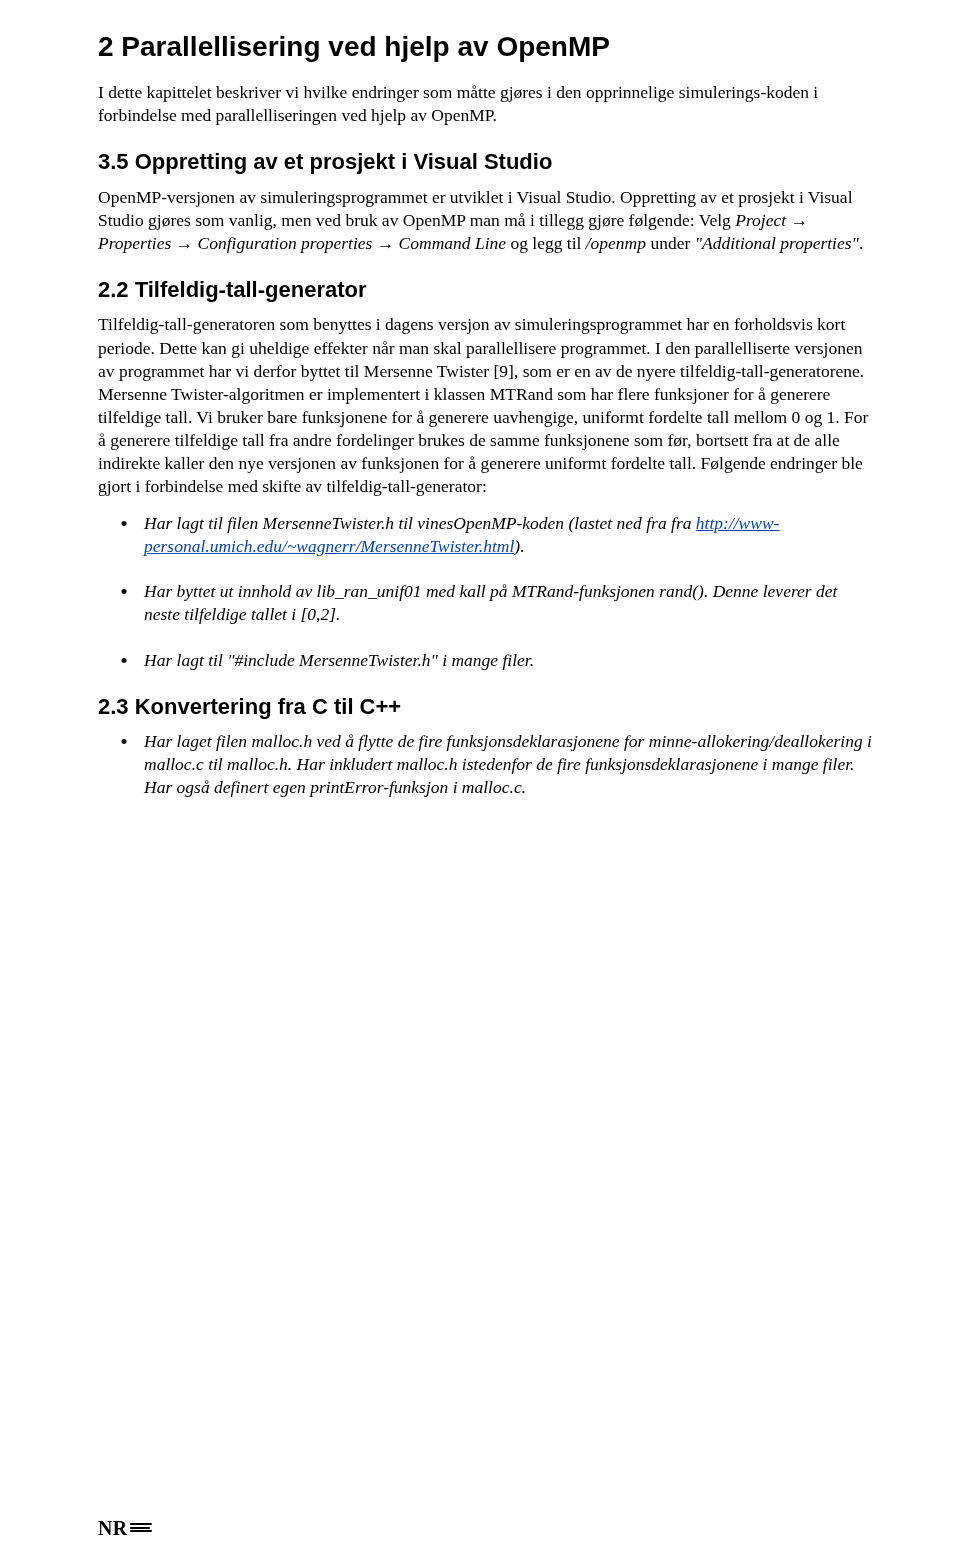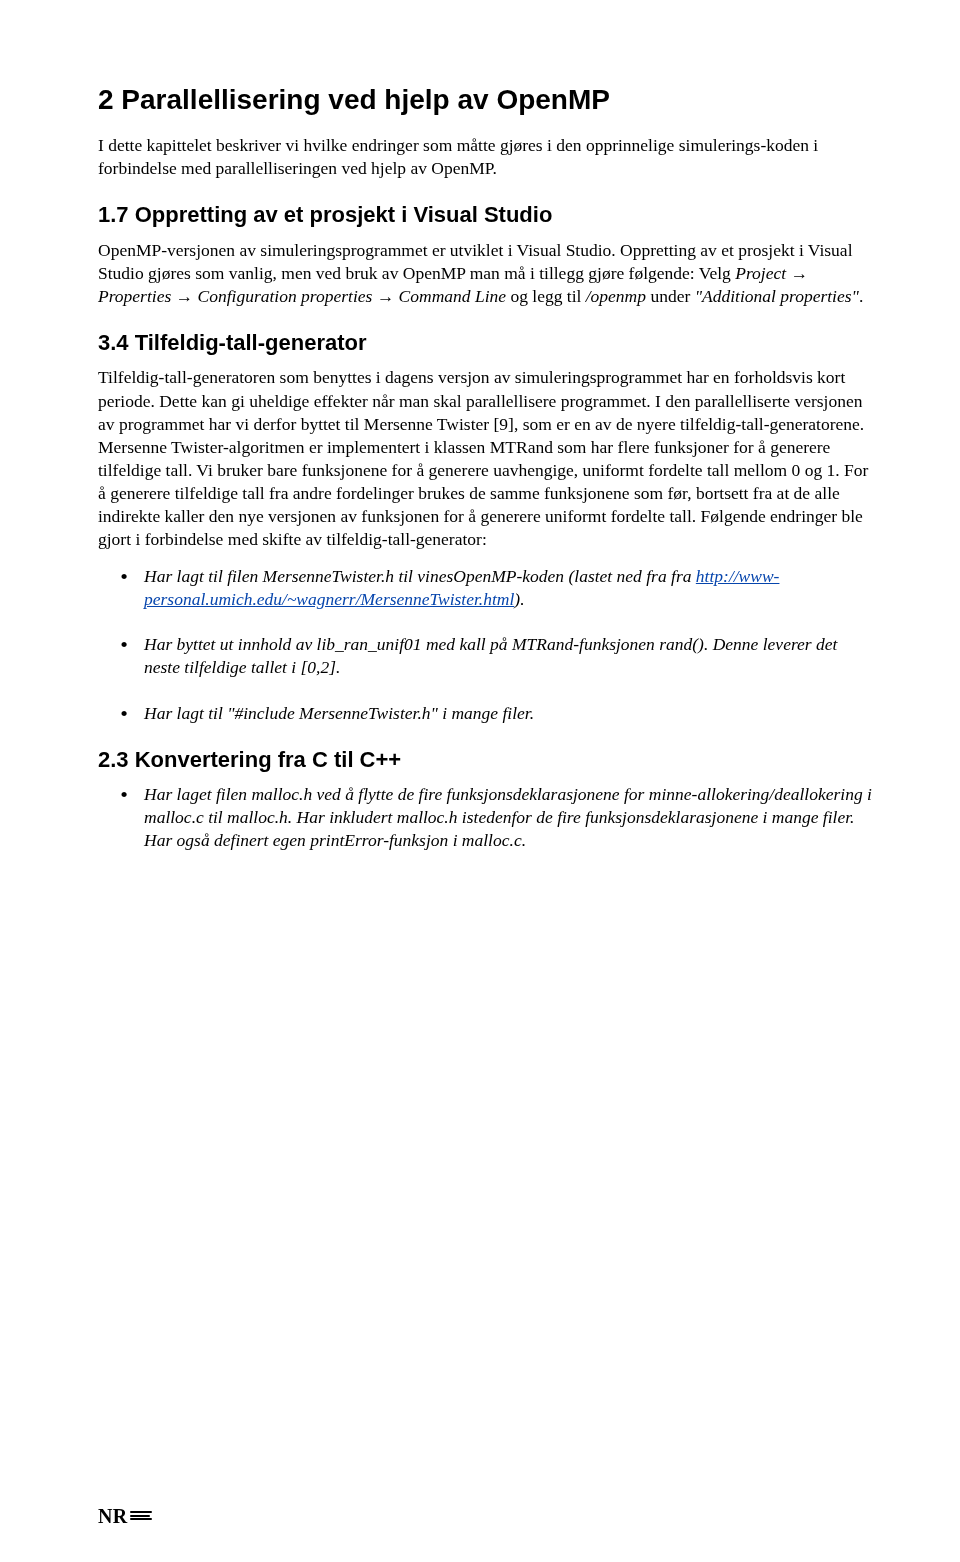--- a/index.html
+++ b/index.html
@@ -14,7 +14,7 @@
     width: 960px;
     min-height: 1562px;
     box-sizing: border-box;
-    padding: 84px 88px 40px 98px;
+    padding: 31px 88px 40px 98px;
     position: relative;
     background: #fff;
   }

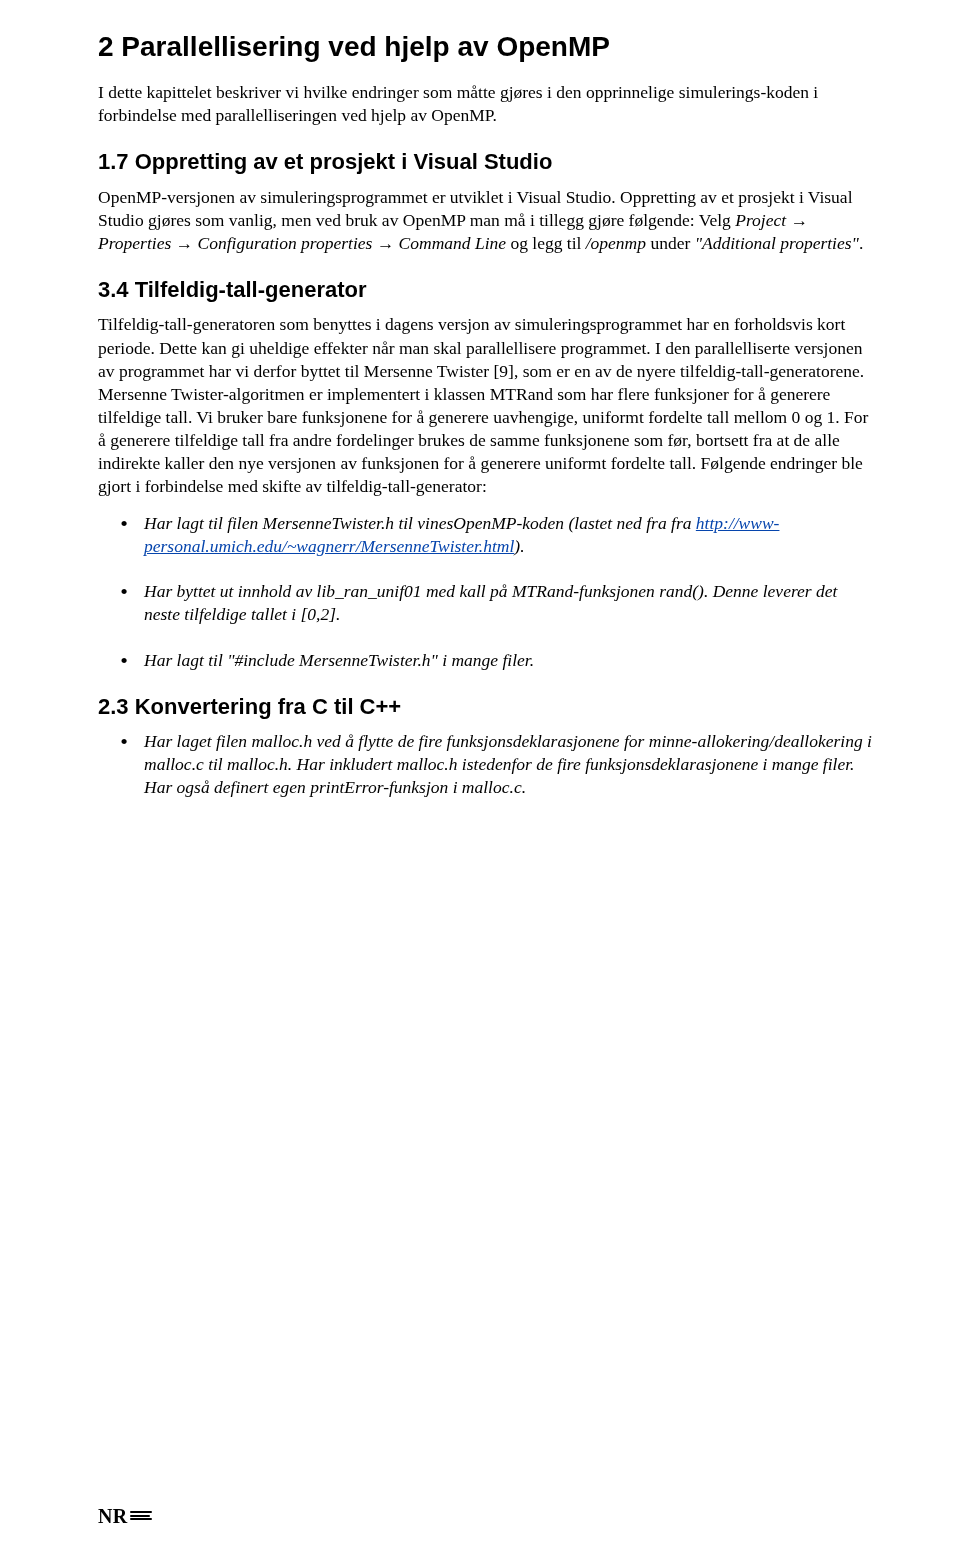--- a/index.html
+++ b/index.html
@@ -100,7 +100,7 @@
 
   <p class="body">I dette kapittelet beskriver vi hvilke endringer som måtte gjøres i den opprinnelige simulerings-koden i forbindelse med parallelliseringen ved hjelp av OpenMP.</p>
 
-  <h2 class="sub">1.7  Oppretting av et prosjekt i Visual Studio</h2>
+  <h2 class="sub">3.5  Oppretting av et prosjekt i Visual Studio</h2>
 
   <p class="body">
     <span>OpenMP-versjonen av simuleringsprogrammet er utviklet i Visual Studio. Oppretting av et prosjekt i Visual Studio gjøres som vanlig, men ved bruk av OpenMP man må i tillegg gjøre følgende: Velg </span><span class="it">Project → Properties → Configuration properties → Command Line</span><span> og legg til </span><span class="it">/openmp</span><span> under </span><span class="it">"Additional properties"</span><span>.</span>

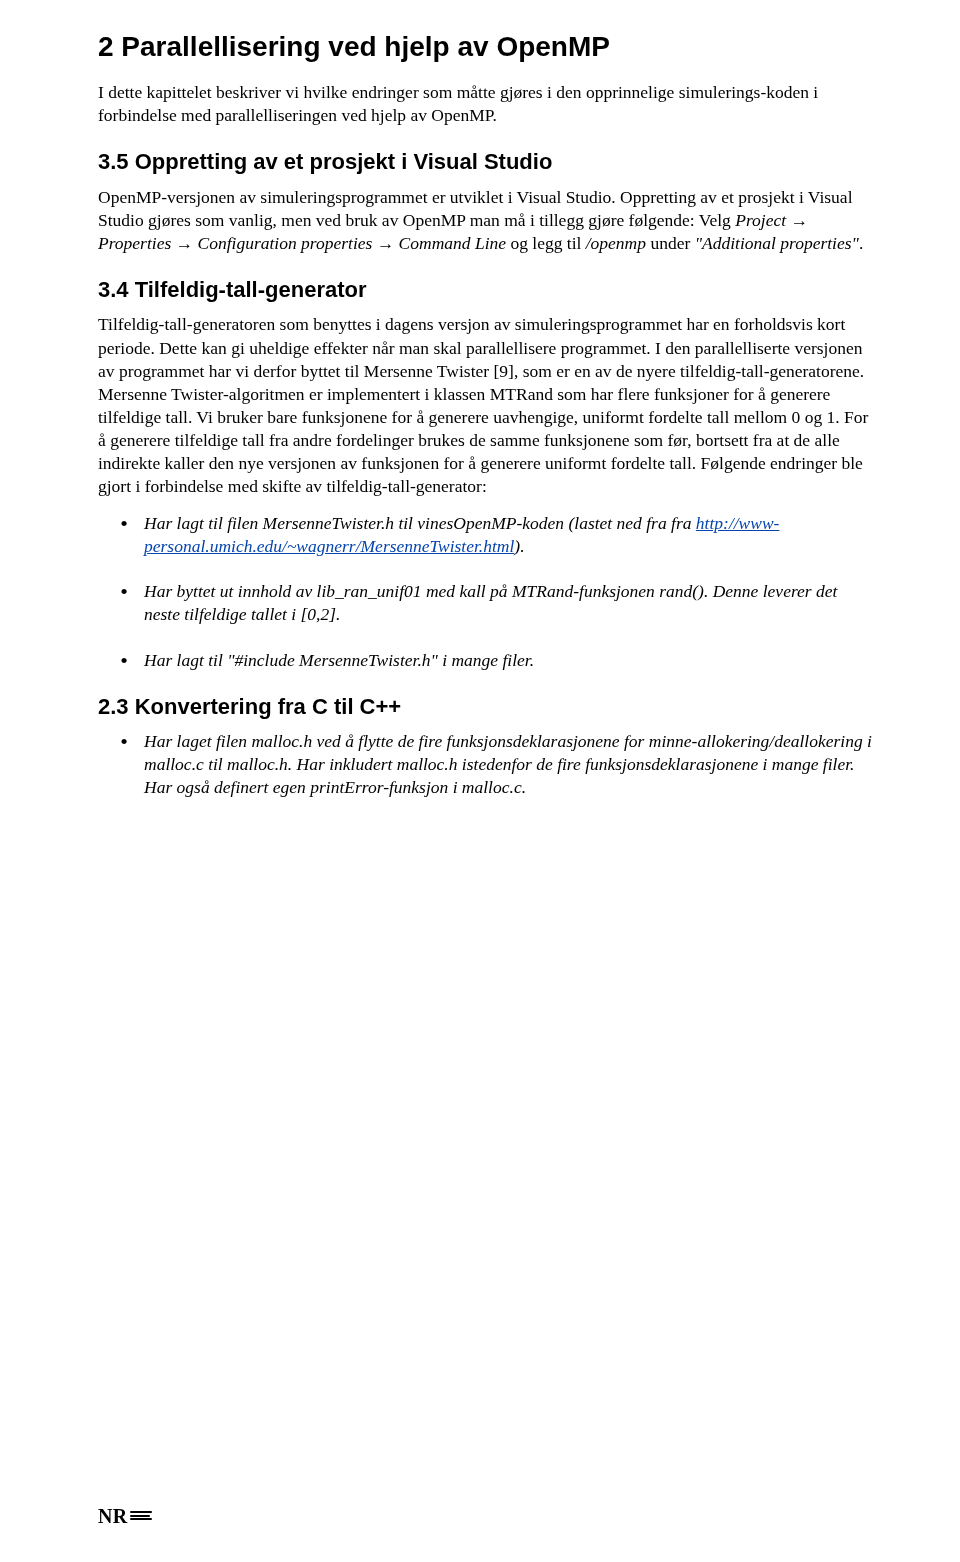--- a/index.html
+++ b/index.html
@@ -106,7 +106,7 @@
     <span>OpenMP-versjonen av simuleringsprogrammet er utviklet i Visual Studio. Oppretting av et prosjekt i Visual Studio gjøres som vanlig, men ved bruk av OpenMP man må i tillegg gjøre følgende: Velg </span><span class="it">Project → Properties → Configuration properties → Command Line</span><span> og legg til </span><span class="it">/openmp</span><span> under </span><span class="it">"Additional properties"</span><span>.</span>
   </p>
 
-  <h2 class="sub">3.4  Tilfeldig-tall-generator</h2>
+  <h2 class="sub">2.2  Tilfeldig-tall-generator</h2>
 
   <p class="body">Tilfeldig-tall-generatoren som benyttes i dagens versjon av simuleringsprogrammet har en forholdsvis kort periode.  Dette kan gi uheldige effekter når man skal parallellisere programmet. I den parallelliserte versjonen av programmet har vi derfor byttet til Mersenne Twister [9], som er en av de nyere tilfeldig-tall-generatorene. Mersenne Twister-algoritmen er implementert i klassen MTRand som har flere funksjoner for å generere tilfeldige tall. Vi bruker bare funksjonene for å generere uavhengige, uniformt fordelte tall mellom 0 og 1. For å generere tilfeldige tall fra andre fordelinger brukes de samme funksjonene som før, bortsett fra at de alle indirekte kaller den nye versjonen av funksjonen for å generere uniformt fordelte tall. Følgende endringer ble gjort i forbindelse med skifte av tilfeldig-tall-generator:</p>
 

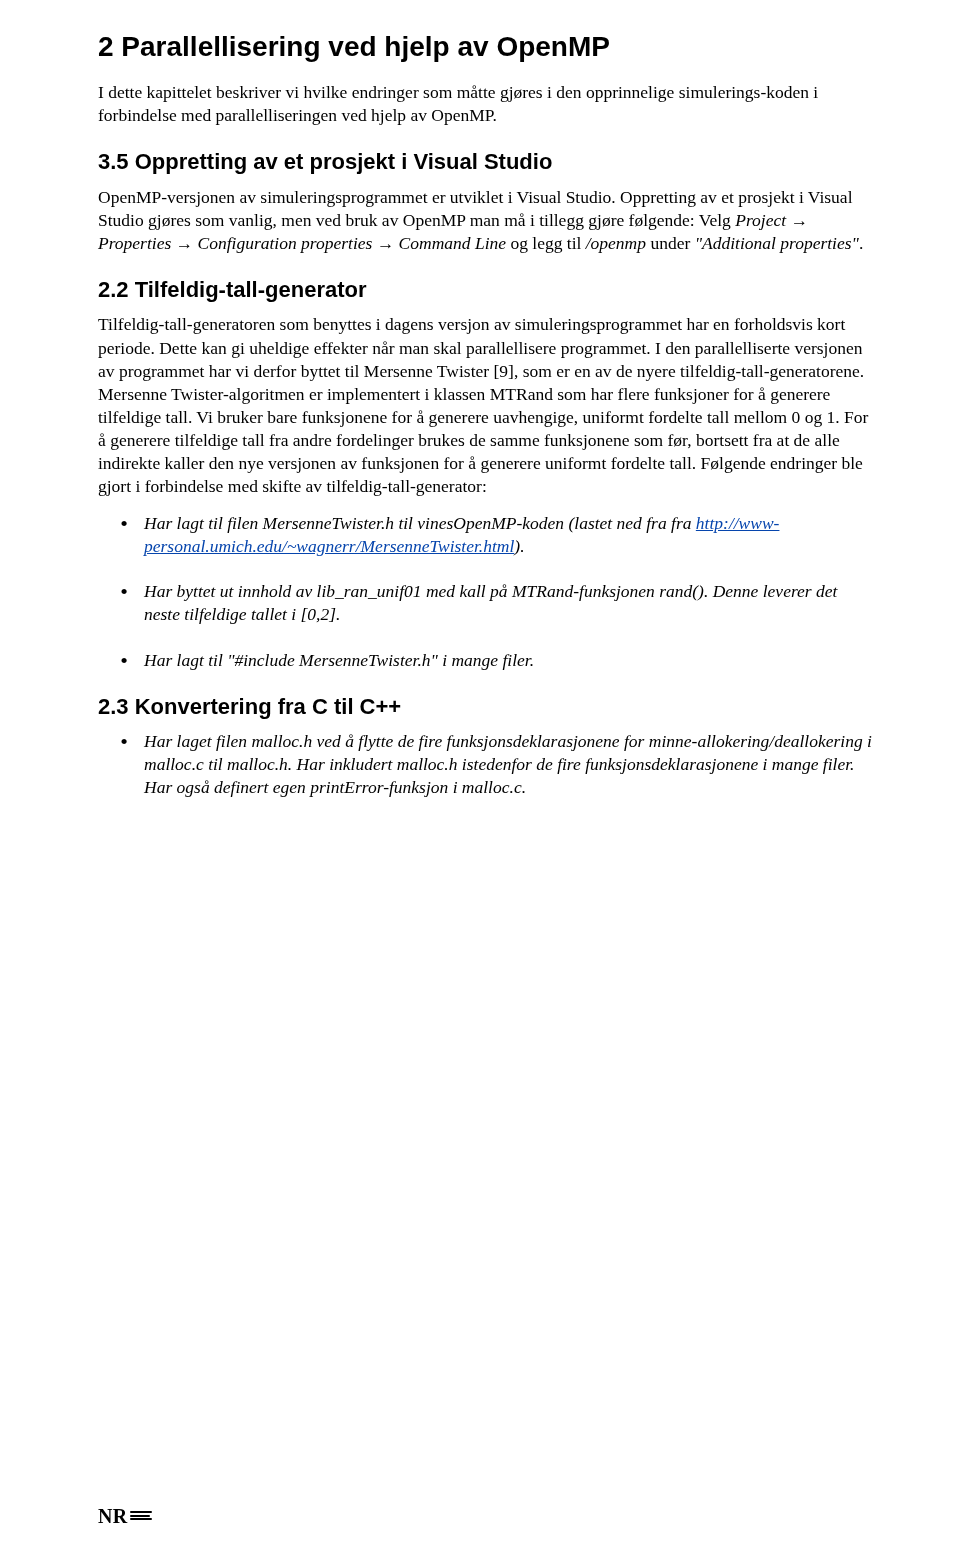--- a/index.html
+++ b/index.html
@@ -64,7 +64,7 @@
   .logo {
     position: absolute;
     left: 98px;
-    bottom: 34px;
+    bottom: 22px;
     display: inline-flex;
     align-items: center;
     gap: 2px;

